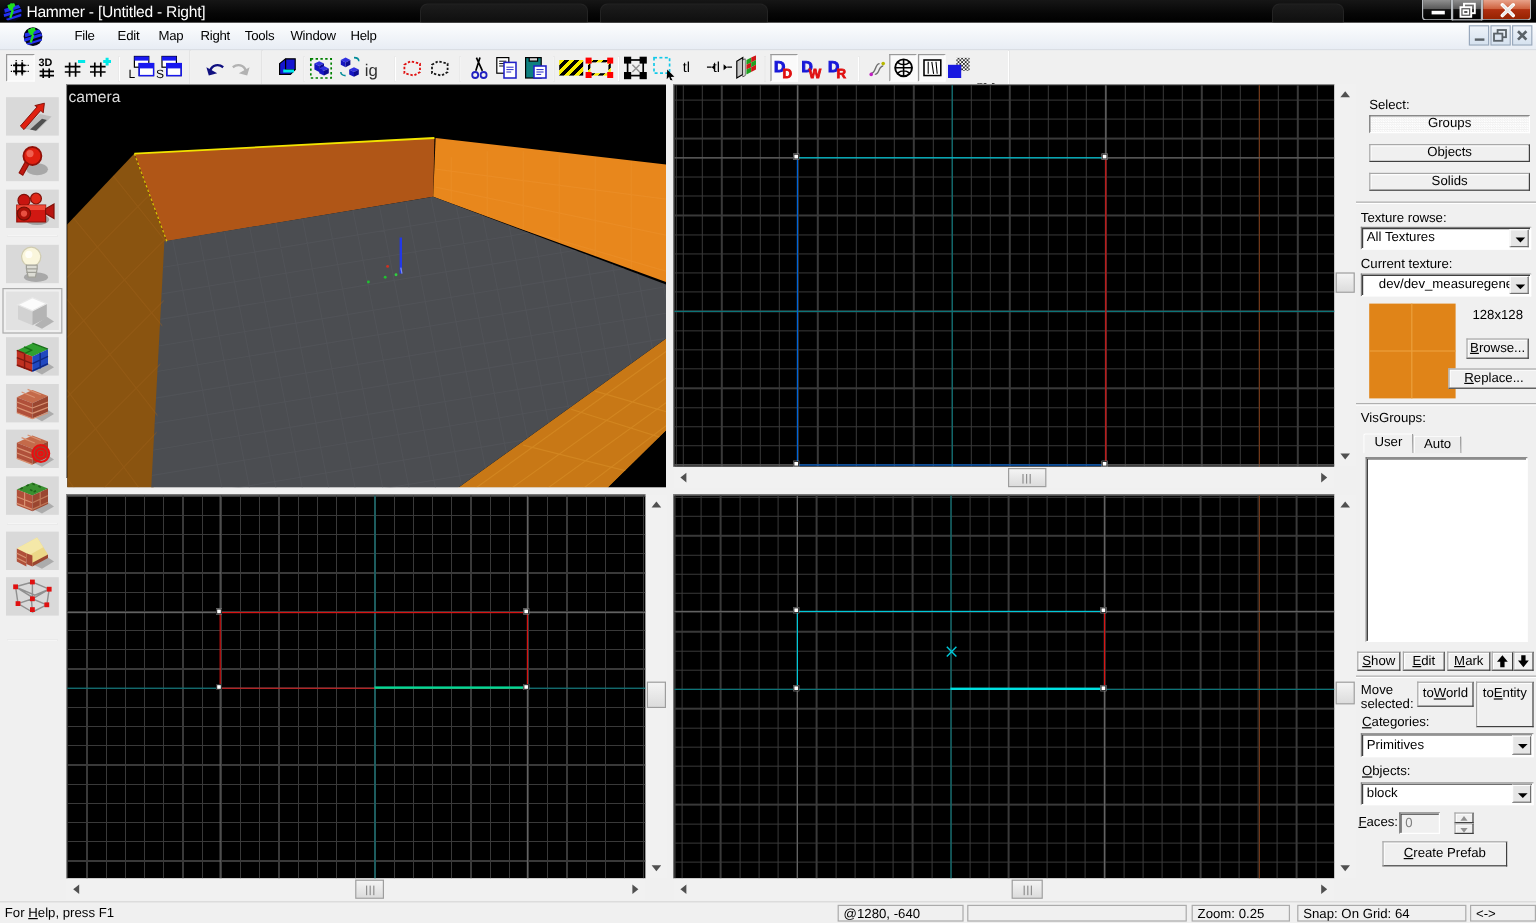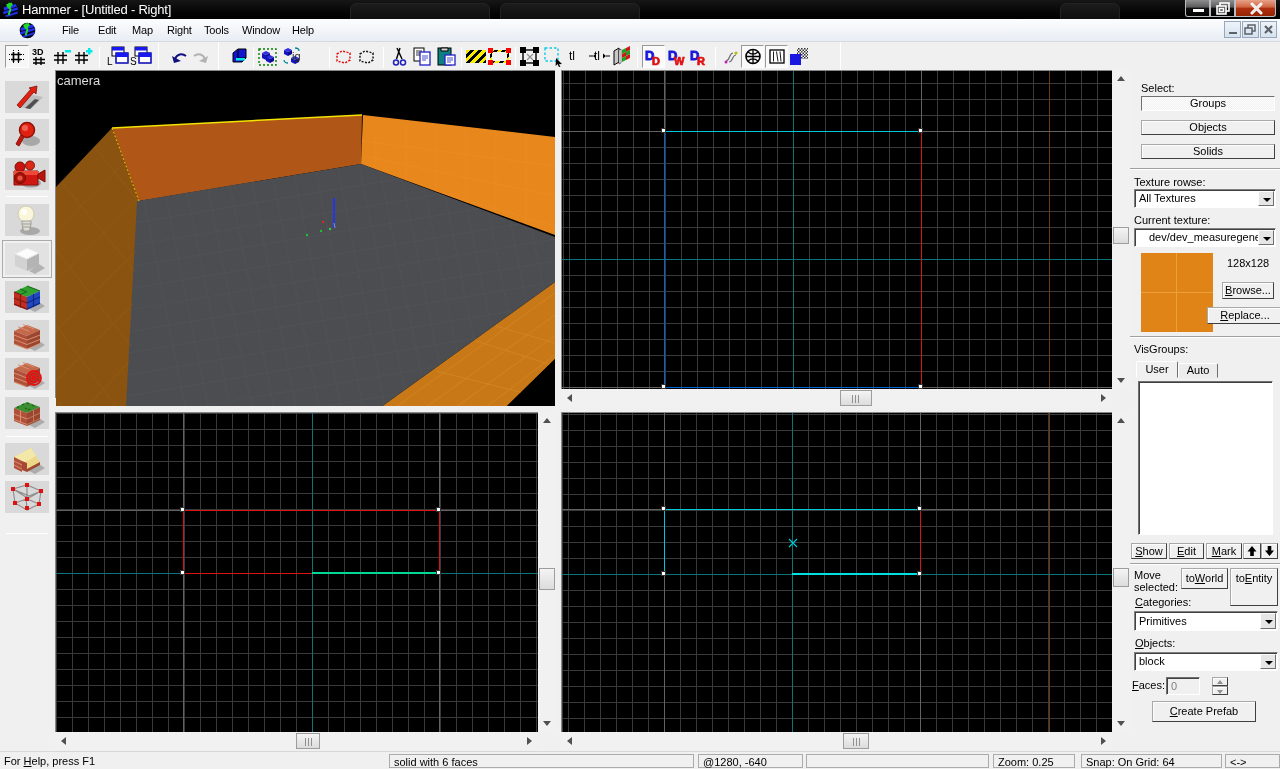--- a/index.html
+++ b/index.html
@@ -203,7 +203,7 @@
         </g>
         <path d="M13 2c2 0 4 1 4 3M6 17c-2 0-4-1-4-3" stroke="#008b98" fill="none" stroke-width="1.3"></path>
       </svg>
-<div class="abs" style="left:292px;top:8px;font-size:11px;color:#303030;font-family:'Liberation Sans'">ig</div>
+<div class="abs" style="left:304px;top:8px;font-size:14px;color:#303030;font-family:'Liberation Sans'">ig</div>
 <div class="tsep" style="left:329px"></div>
 <svg class="abs" style="left:334px;top:6px" width="19" height="17">
         <path d="M3 6l5-3 8 2v7l-5 3-8-2z" fill="none" stroke="#e01010" stroke-width="1.5" stroke-dasharray="2,1.5"></path>

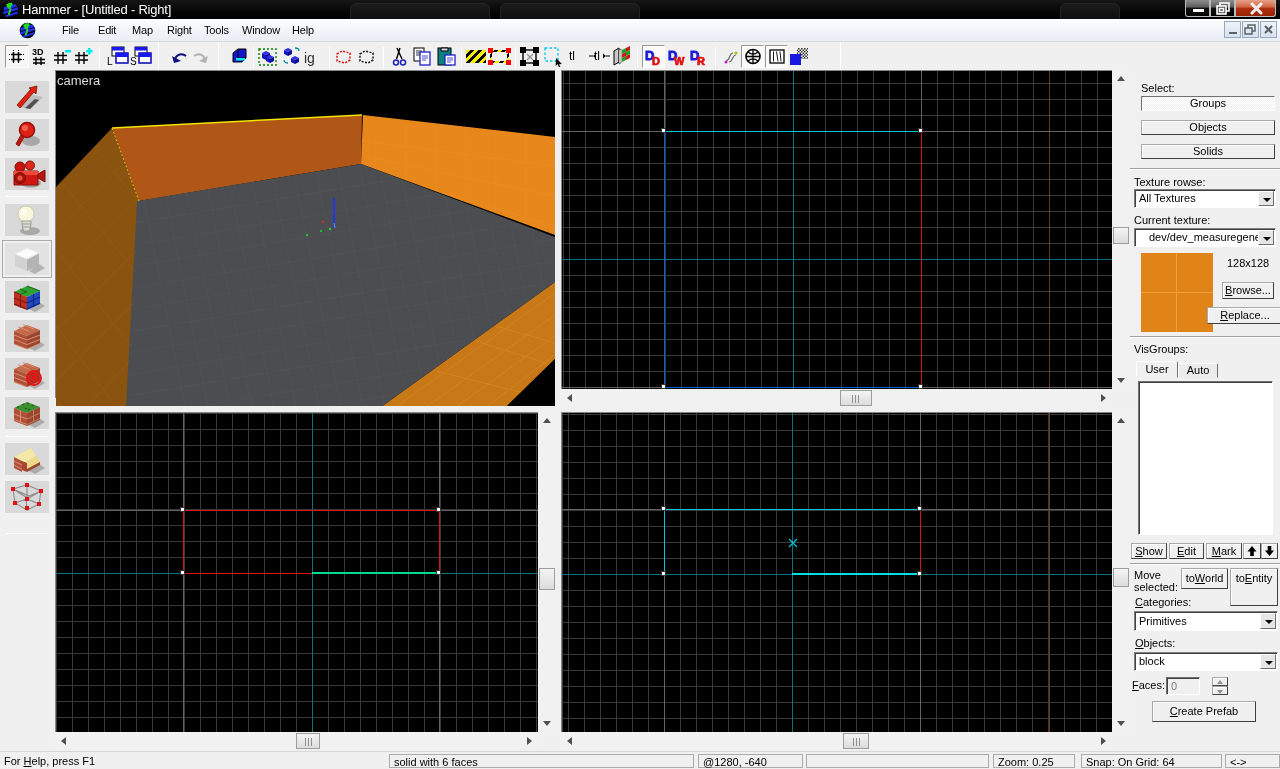--- a/index.html
+++ b/index.html
@@ -664,7 +664,6 @@
 
 <div id="statusbar">
   <div class="abs" style="left:4px;top:3px">For <u>H</u>elp, press F1</div>
-  <div class="spanel" style="left:389px;width:305px">solid with 6 faces</div>
   <div class="spanel" style="left:698px;width:105px">@1280, -640</div>
   <div class="spanel" style="left:806px;width:183px"></div>
   <div class="spanel" style="left:993px;width:82px">Zoom: 0.25</div>

